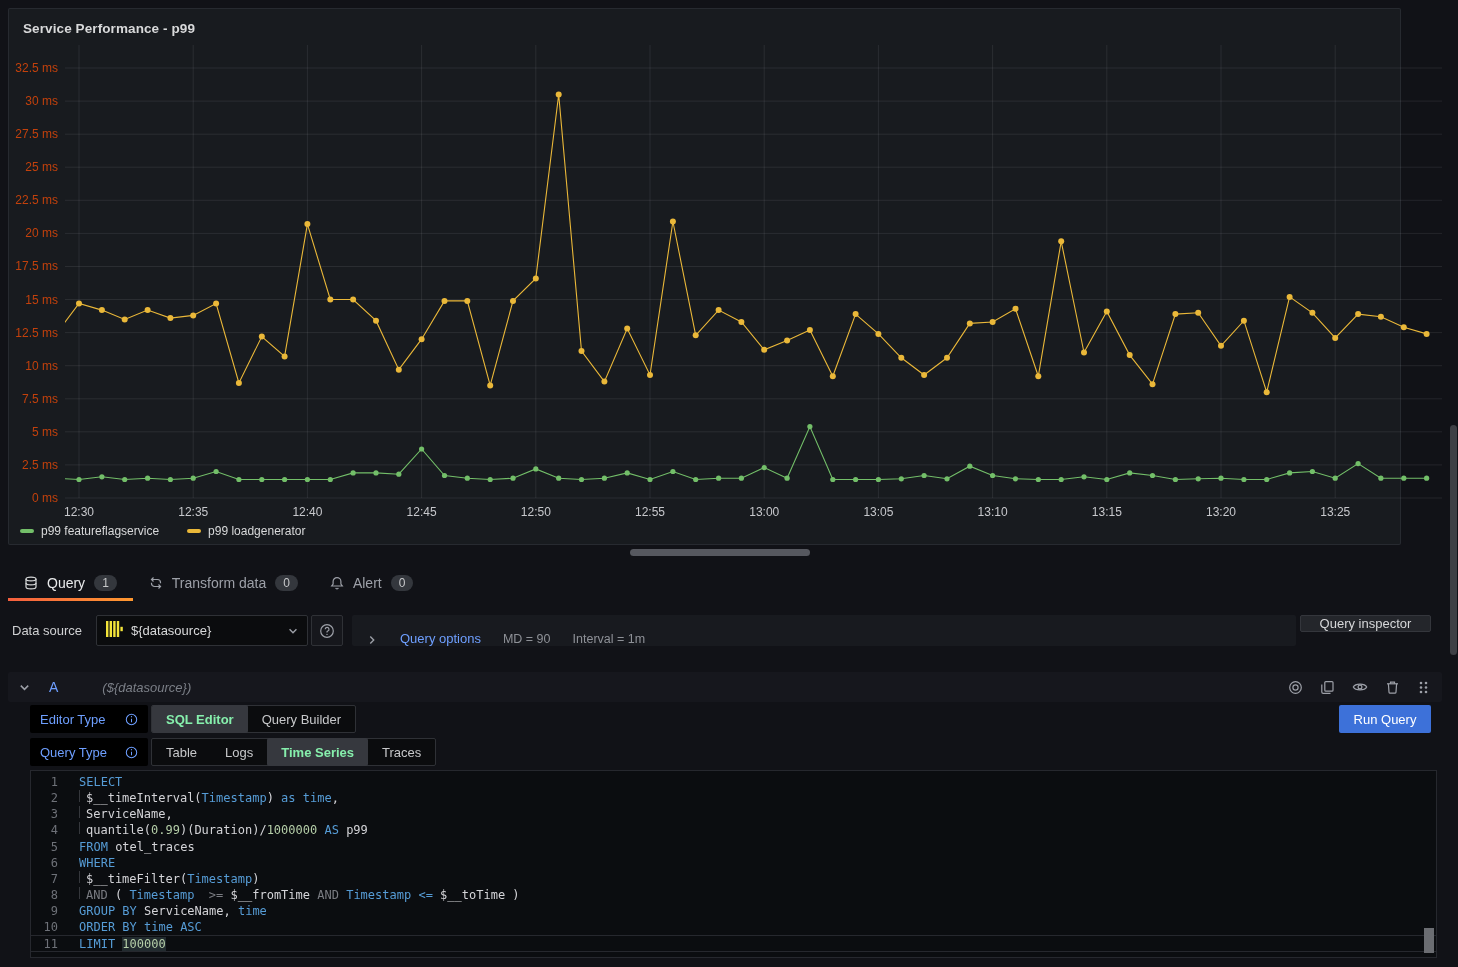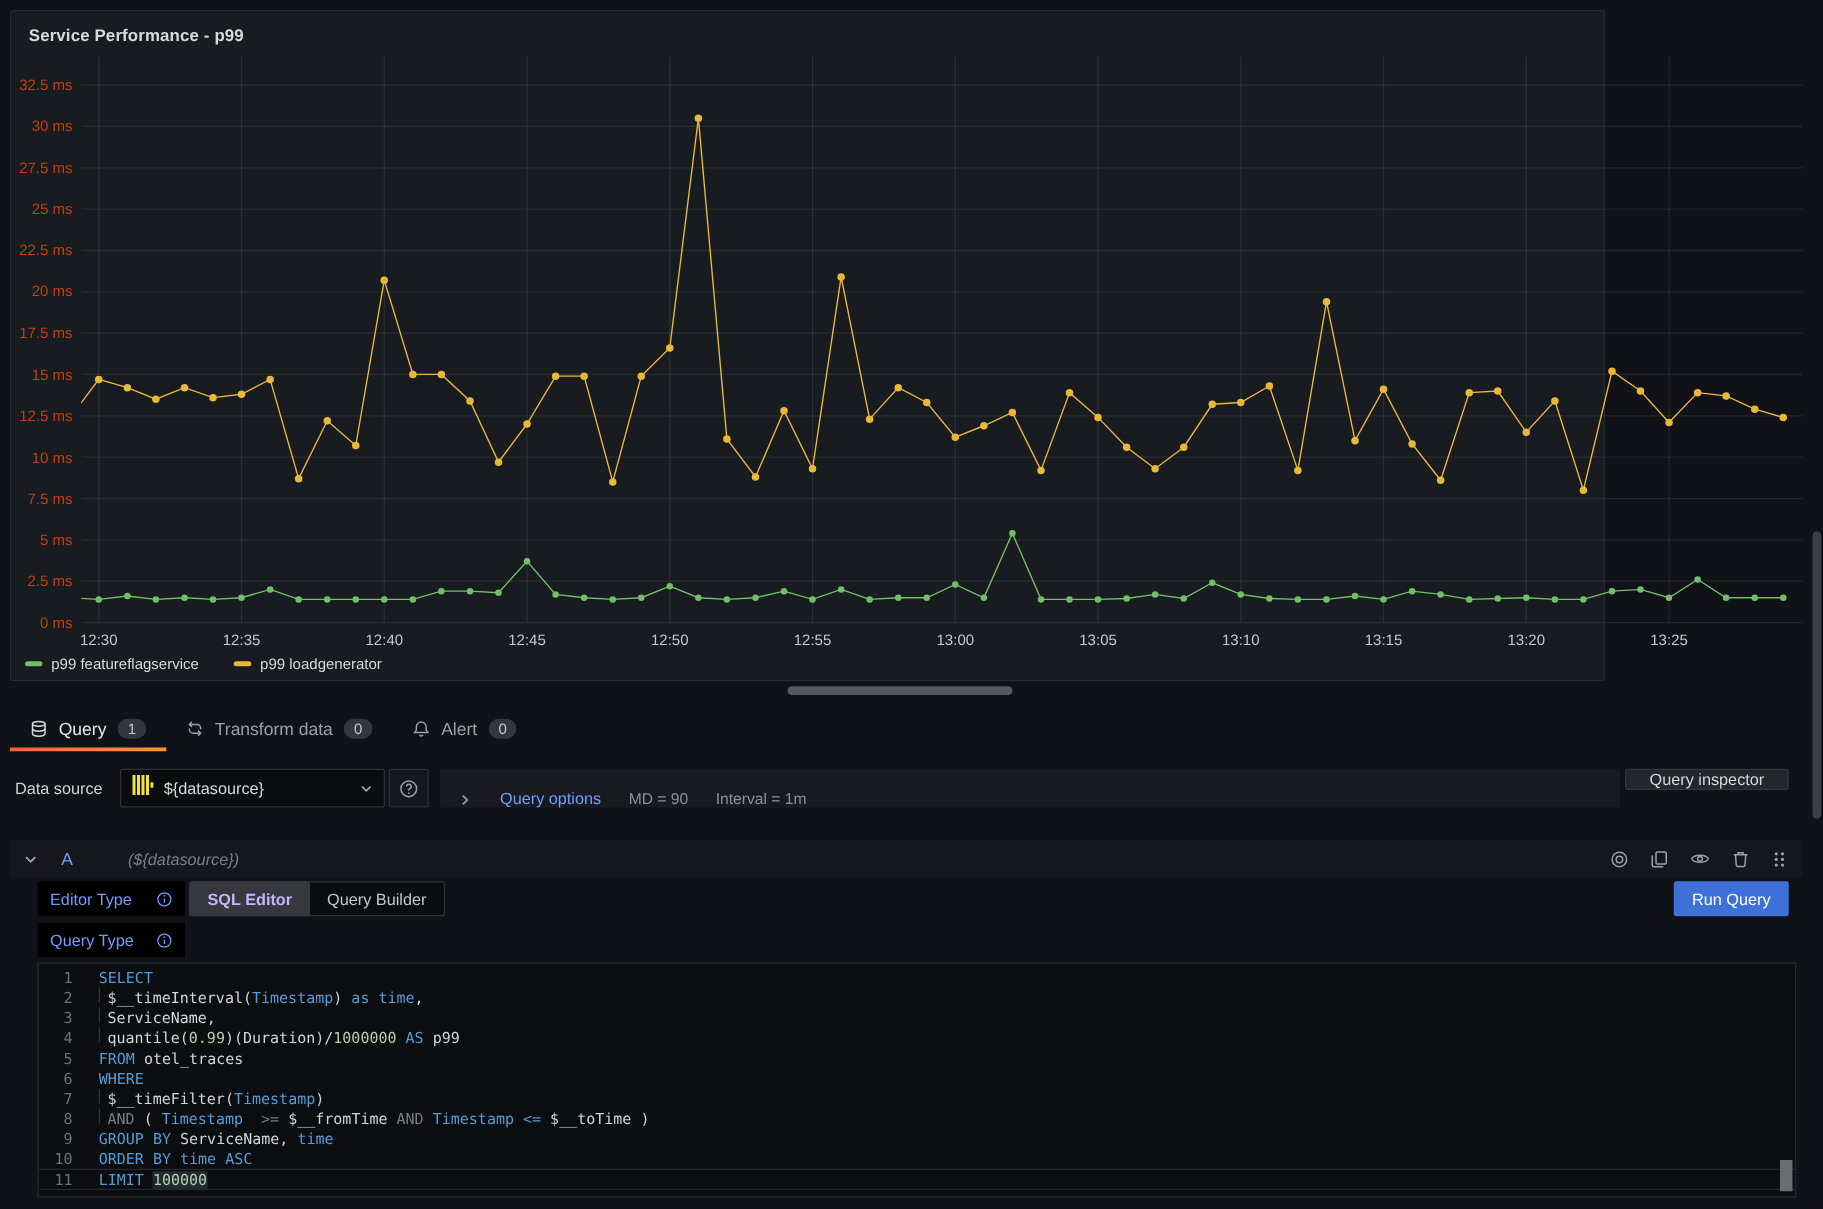--- a/index.html
+++ b/index.html
@@ -8,7 +8,7 @@
   .page { position:relative; width:1458px; height:967px; background:#111217; }
 
   
-  .panel { position:absolute; left:8px; top:8px; width:1276px; height:537px;
+  .panel { position:absolute; left:8px; top:8px; width:1393px; height:537px;
     background:#181B1F; border:1px solid rgba(204,204,220,0.09); border-radius:2px; }
   .panel-title { position:absolute; left:14px; top:12px; font-size:13.5px; font-weight:700;
     color:#D8D9DA; letter-spacing:.1px; }

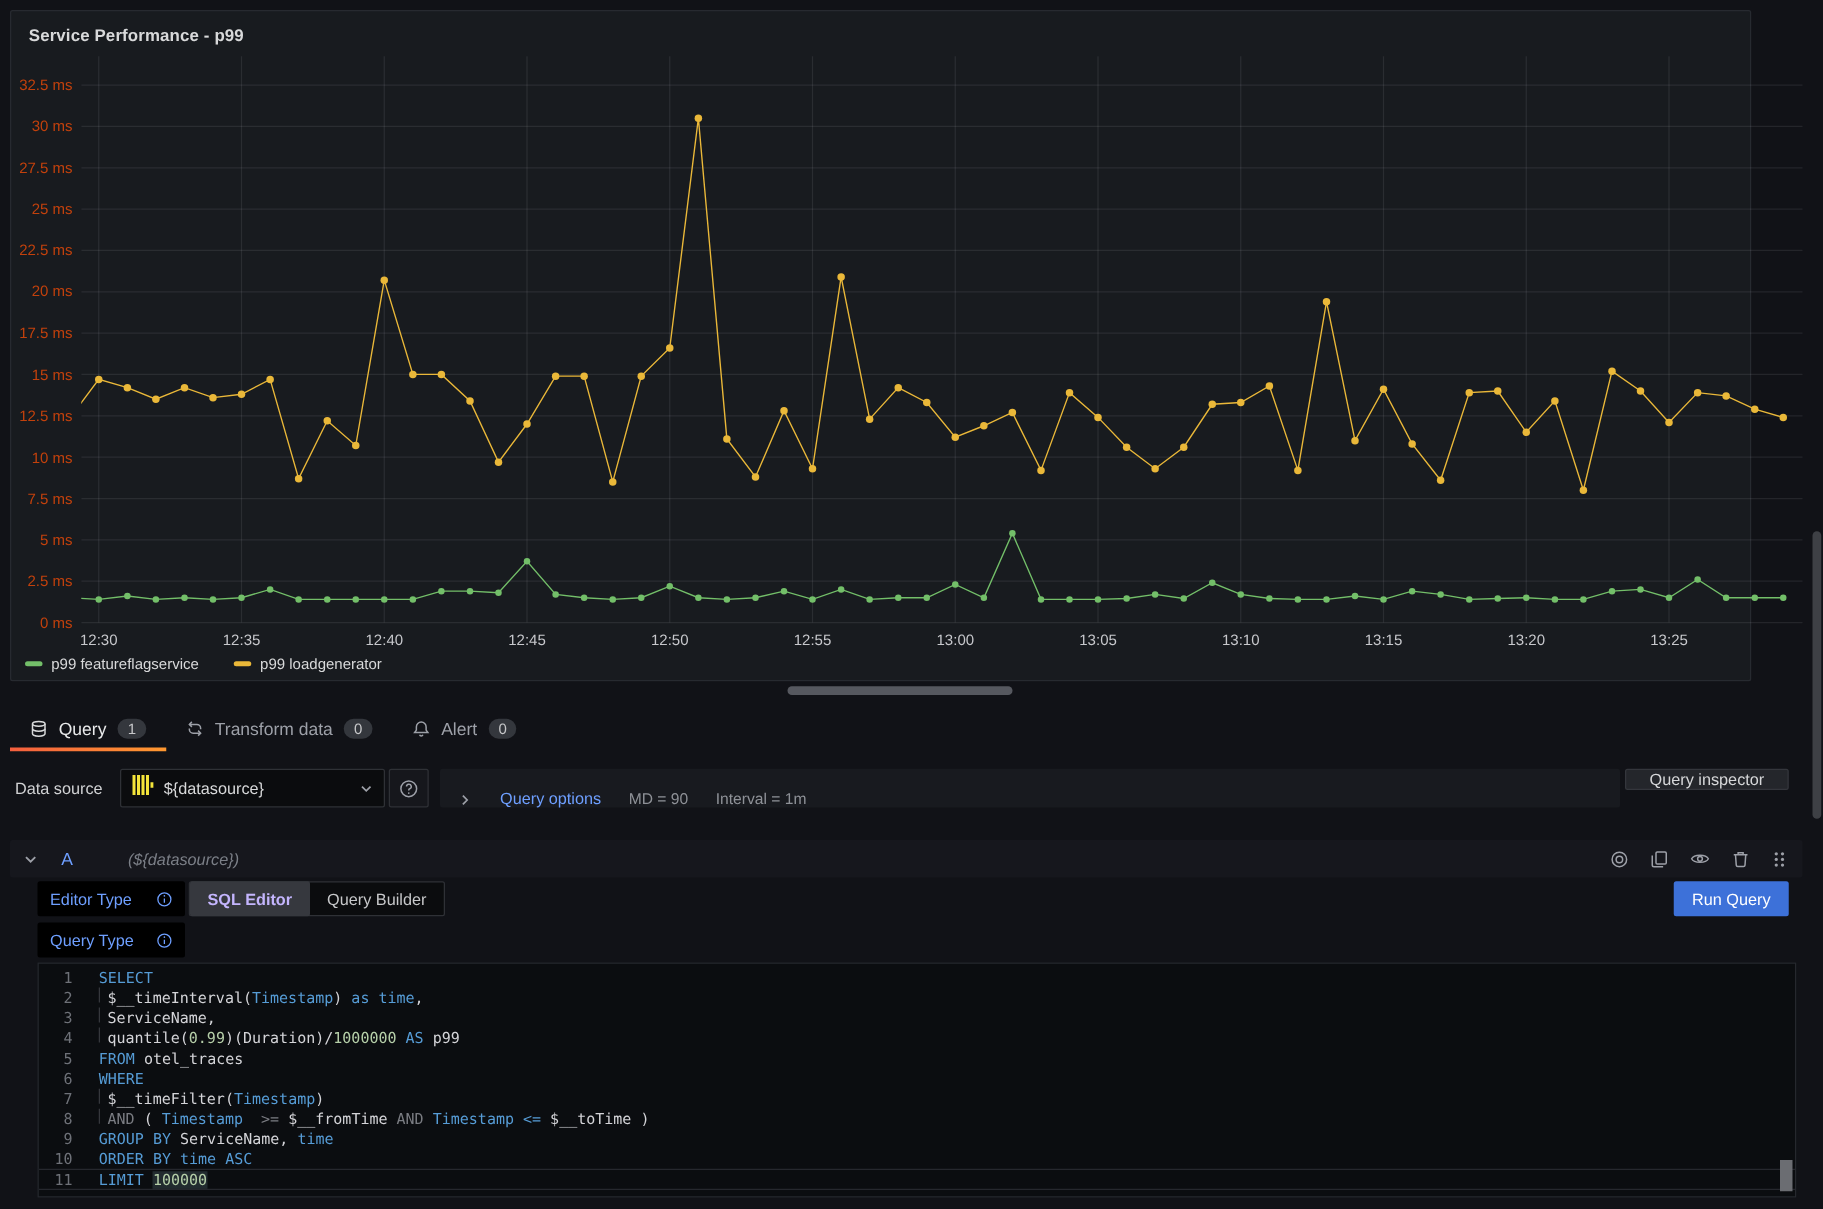--- a/index.html
+++ b/index.html
@@ -74,7 +74,7 @@
     border:1px solid #2F3136; border-radius:2px; display:flex; align-items:center; padding:0; }
   .seg { height:28px; display:flex; align-items:center; padding:0 14px; font-size:13px;
     color:#C7C8CA; cursor:pointer; border-radius:2px; }
-  .seg.active { background:#36383E; color:#c4b5fd; font-weight:700; }
+  .seg.active { background:#36383E; color:#86efac; font-weight:700; }
   .run-query { position:absolute; left:1339px; top:705px; width:92px; height:28px; background:#3D71D9;
     border:none; border-radius:2px; color:#FFFFFF; font-size:13px; font-weight:500; cursor:pointer; }
 

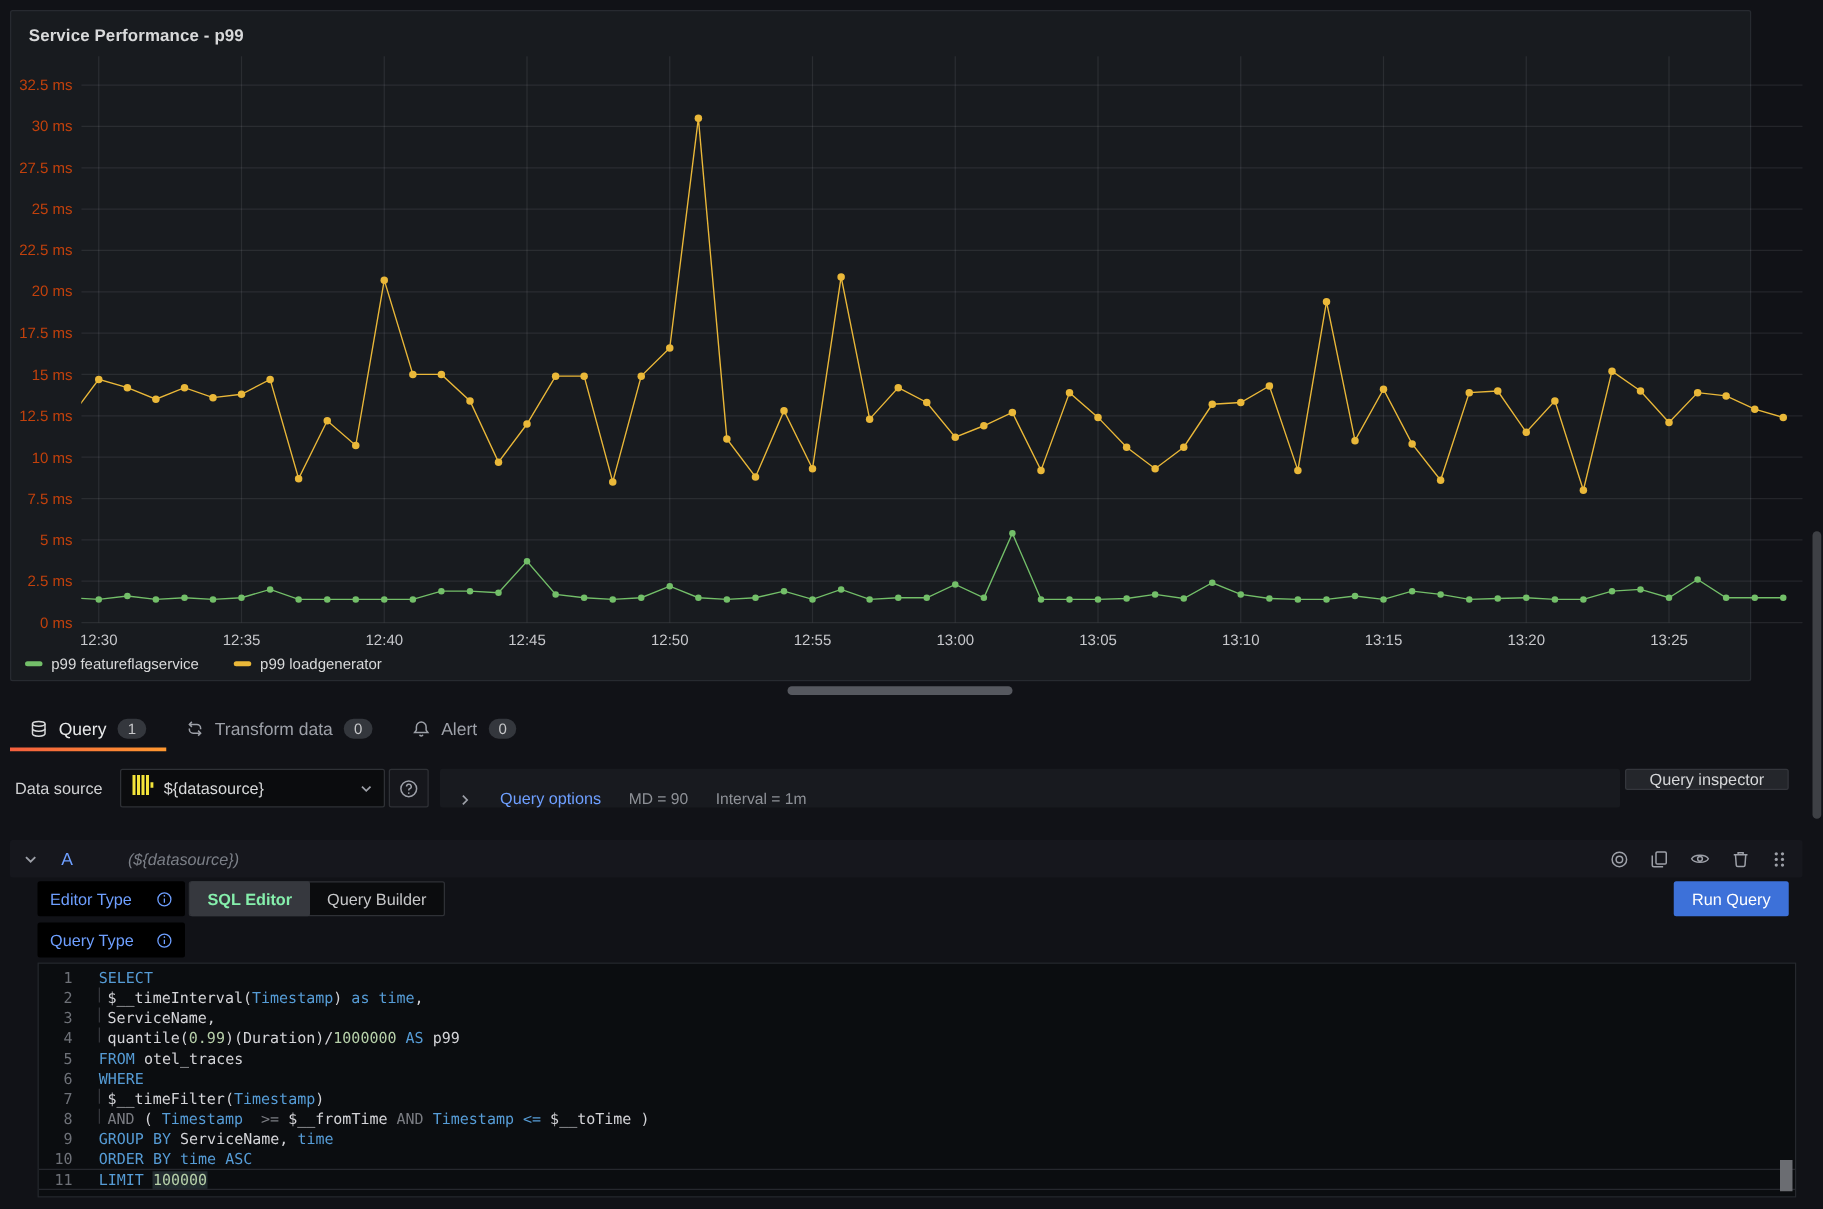--- a/index.html
+++ b/index.html
@@ -450,6 +450,12 @@
       </svg>
     </span>
   </div>
+  <div class="seg-group" id="query-type-group" style="top:738px;">
+      <div class="seg">Table</div>
+      <div class="seg">Logs</div>
+      <div class="seg active">Time Series</div>
+      <div class="seg">Traces</div>
+    </div>
 
   <button class="run-query">Run Query</button>
 

